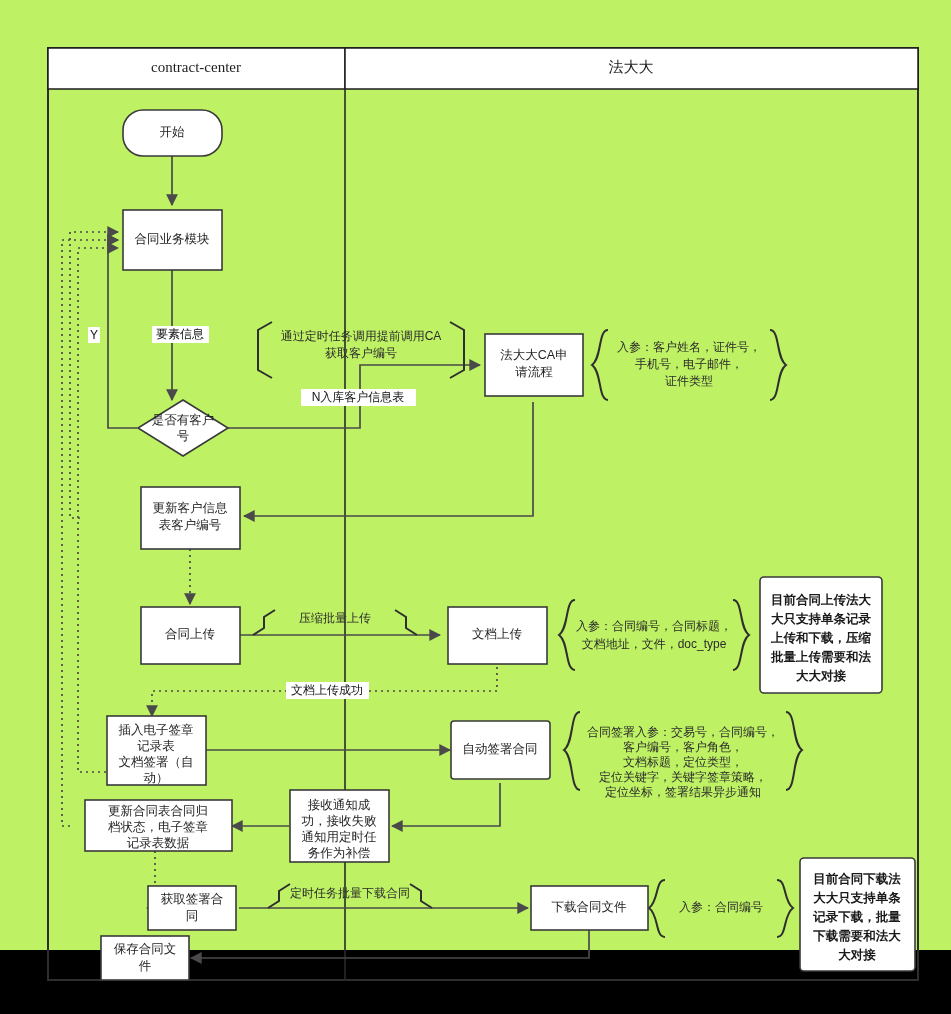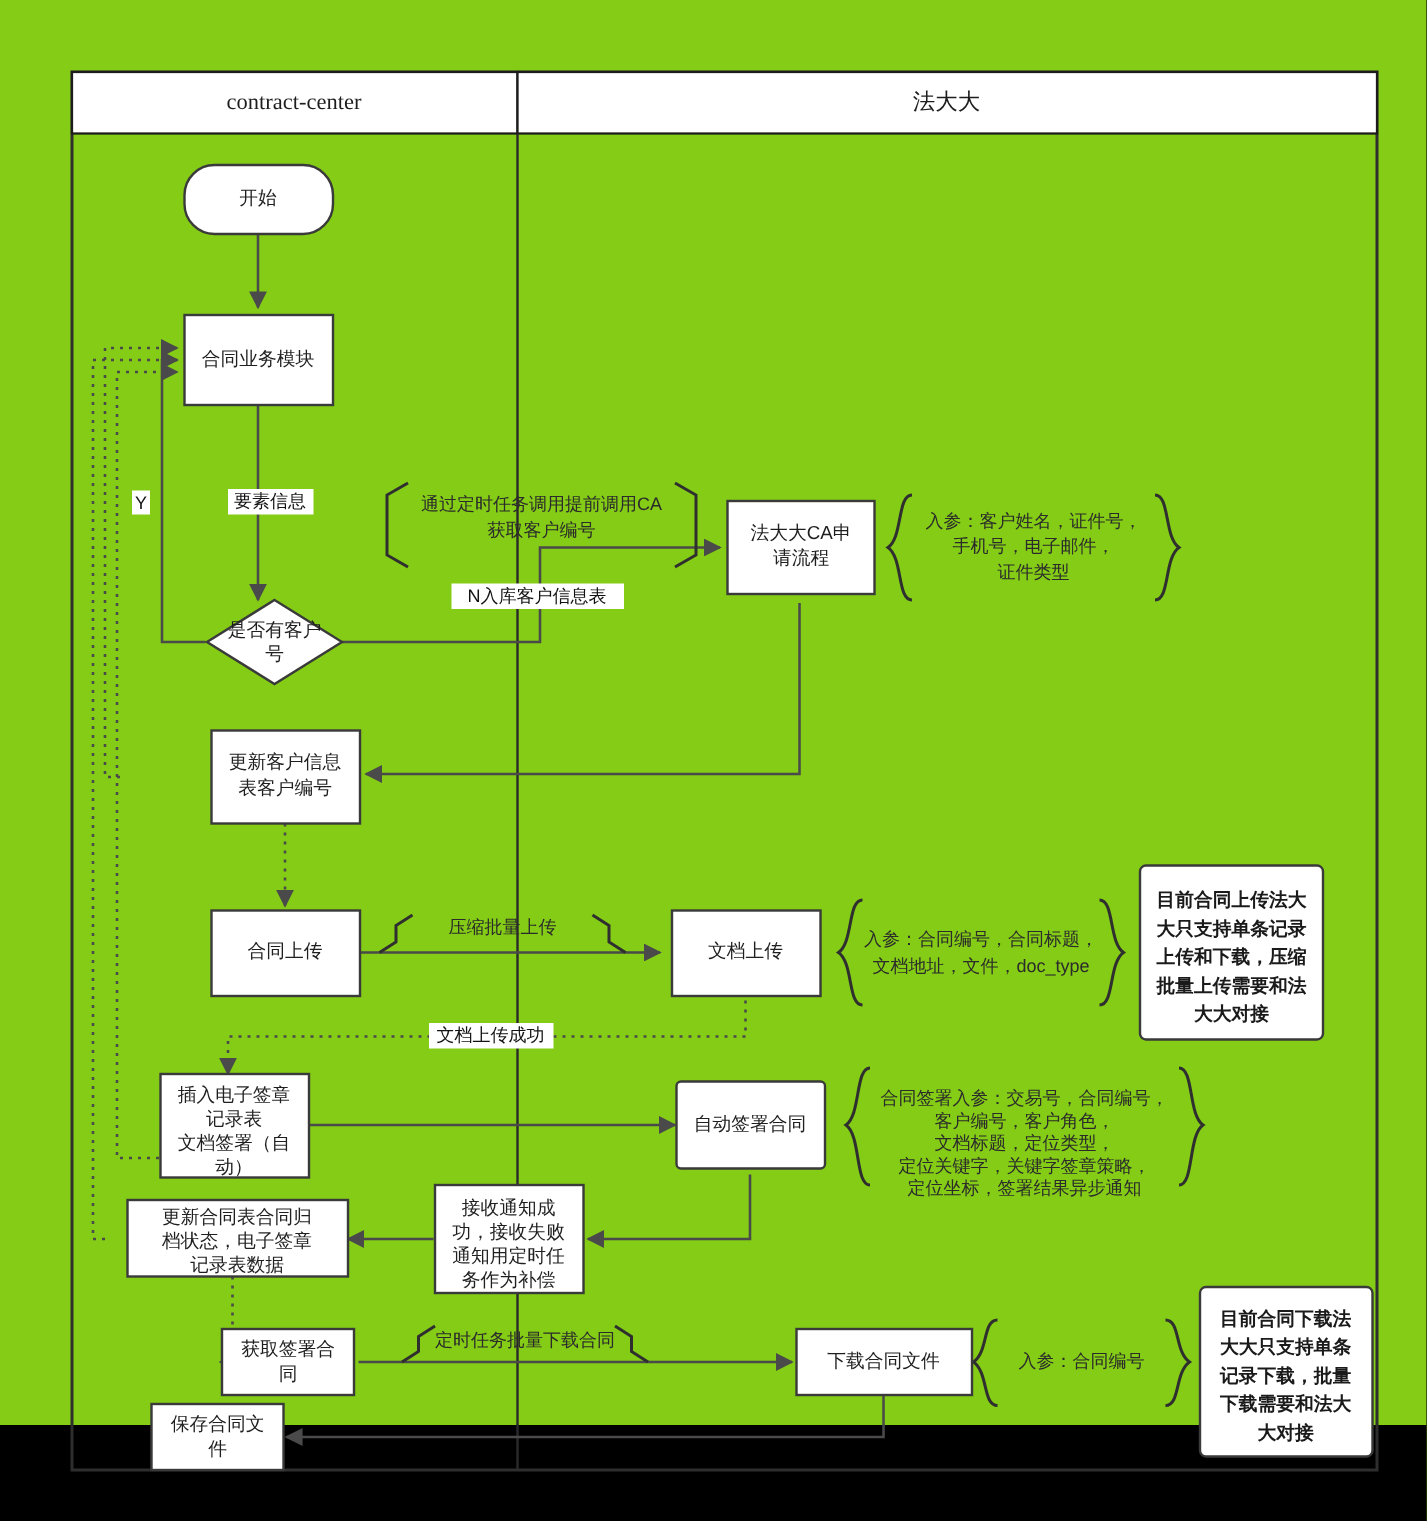--- a/index.html
+++ b/index.html
@@ -17,7 +17,7 @@
     position: relative;
     width: 951px;
     height: 950px;
-    background: #84cc16;
+    background: #bef264;
   }
   svg#flow {
     position: absolute;

